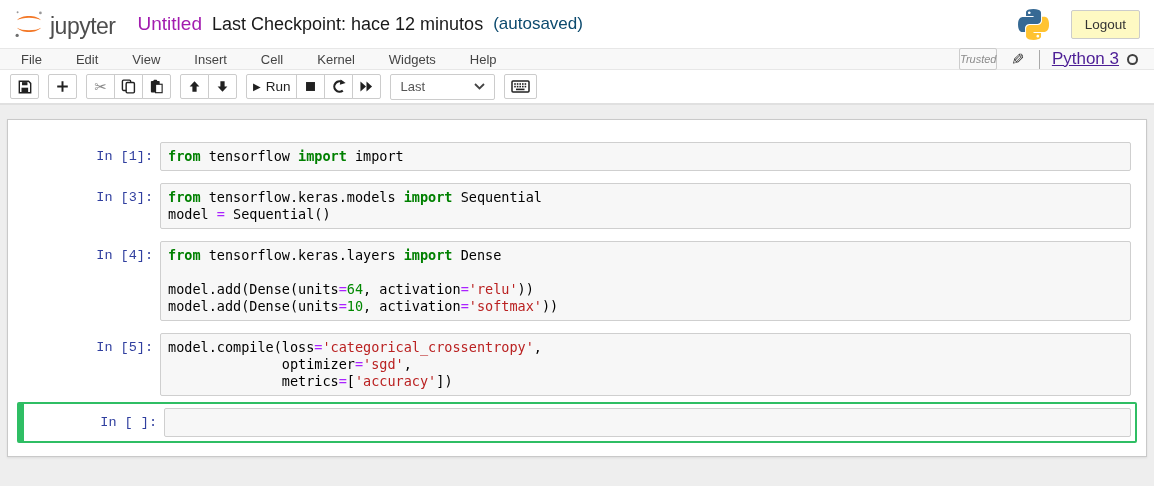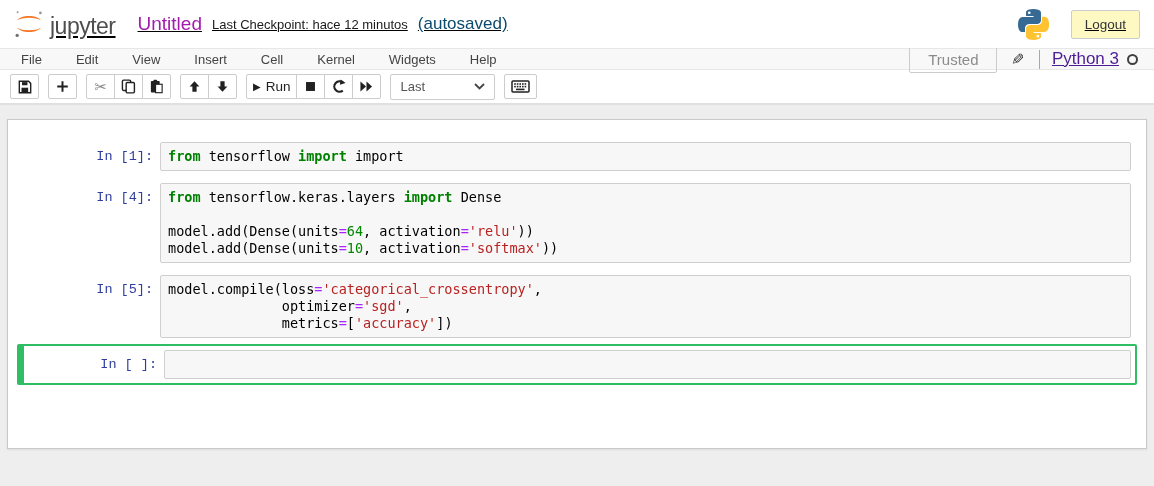--- a/index.html
+++ b/index.html
@@ -15,7 +15,7 @@
   .header-bar {
     background:#fff; height:48px;
     display:flex; align-items:center;
-    padding:0 14px; position:relative;text-decoration:underline;
+    padding:0 14px; position:relative;
   }
   .logo { display:flex; align-items:flex-end; gap:6px; cursor:pointer; }
   .logo-text { font-size:23px; color:#4e4e4e; letter-spacing:-0.5px; line-height:1; padding-bottom:3px; }

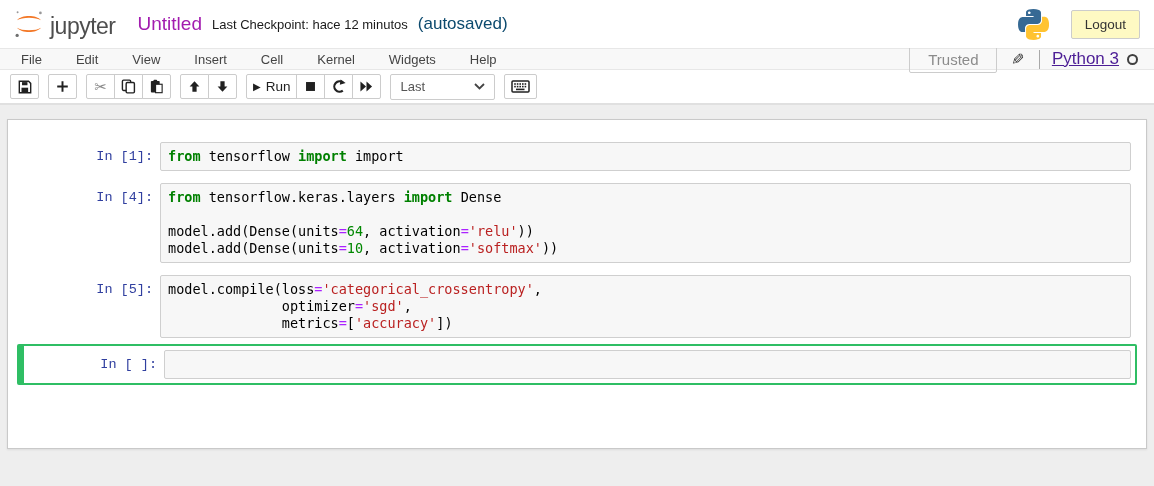--- a/index.html
+++ b/index.html
@@ -20,7 +20,7 @@
   .logo { display:flex; align-items:flex-end; gap:6px; cursor:pointer; }
   .logo-text { font-size:23px; color:#4e4e4e; letter-spacing:-0.5px; line-height:1; padding-bottom:3px; }
   .nb-title { font-size:19px; color:#a21caf; margin-left:22px; cursor:pointer; }
-  .checkpoint { font-size:13px; color:#1a1a1a; margin-left:10px; }
+  .checkpoint { font-size:18px; color:#1a1a1a; margin-left:10px; }
   .autosaved { font-size:17px; color:#0c4a6e; margin-left:10px; }
   .header-right { margin-left:auto; display:flex; align-items:center; }
   .logout-btn {

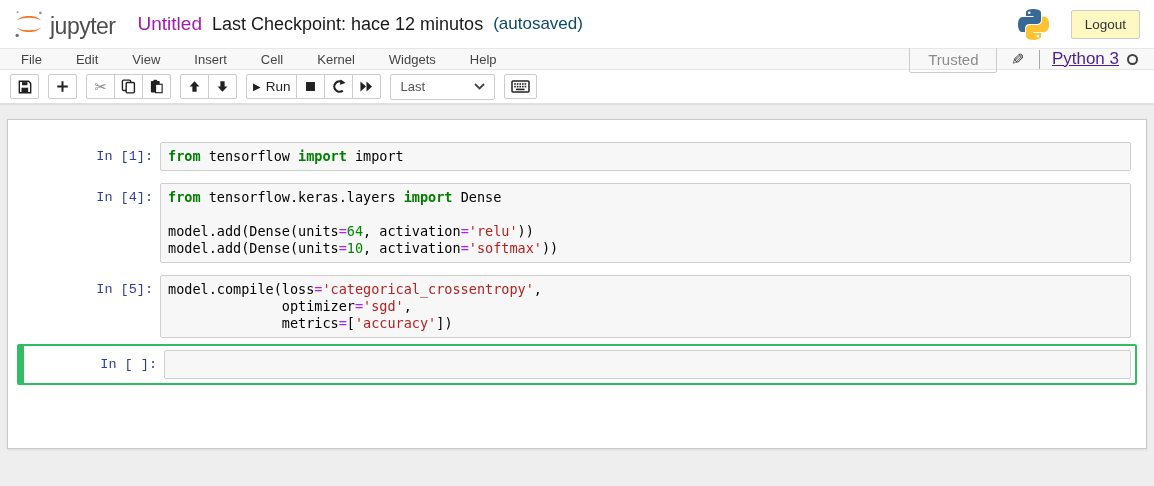--- a/index.html
+++ b/index.html
@@ -44,7 +44,7 @@
   .menubar-right { margin-left:auto; display:flex; align-items:center; }
   .trusted-btn {
     border:1px solid #ccc; border-radius:2px; background:transparent;
-    color:#8b8b8b; font-size:15px; padding:4px 18px; font-family:inherit;
+    color:#8b8b8b; font-size:11px; padding:4px 0; font-family:inherit;font-style:italic;
   }
   .pencil-icon { font-size:16px; color:#333; margin-left:14px; transform:scaleX(-1); cursor:pointer; }
   .mb-divider { width:1px; height:19px; background:#a8a8a8; margin:0 12px 0 14px; }

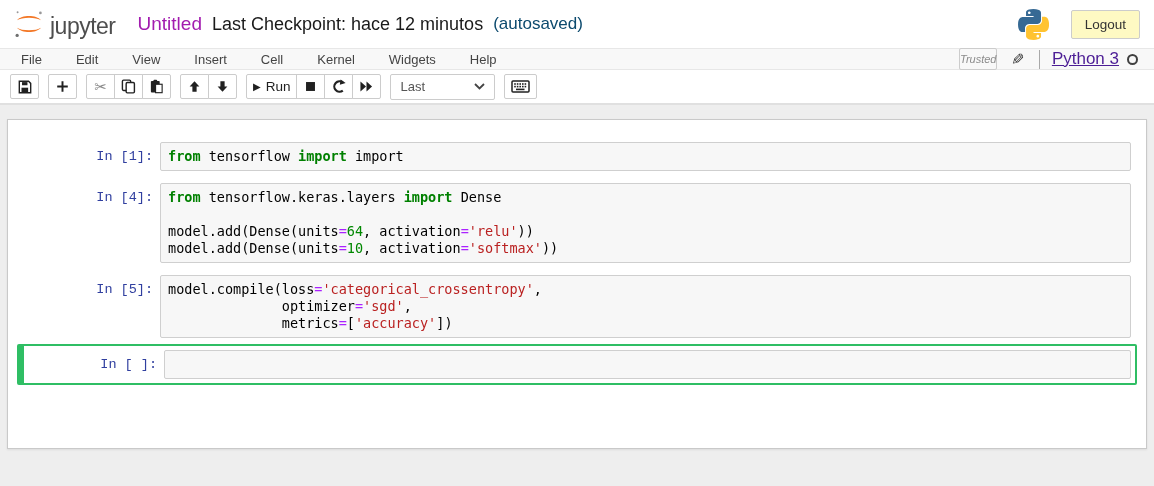--- a/index.html
+++ b/index.html
@@ -289,6 +289,10 @@
     <div class="input-area"><div class="code-line"><span class="tok-kw">from</span><span class="tok-pl"> tensorflow </span><span class="tok-kw">import</span><span class="tok-pl"> import</span></div></div>
   </div>
 
+  <div class="cell">
+    <div class="prompt">In [3]:</div>
+    <div class="input-area"><div class="code-line"><span class="tok-kw">from</span><span class="tok-pl"> tensorflow.keras.models </span><span class="tok-kw">import</span><span class="tok-pl"> Sequential</span></div><div class="code-line"><span class="tok-pl">model </span><span class="tok-op">=</span><span class="tok-pl"> Sequential()</span></div></div>
+  </div>
 
   <div class="cell">
     <div class="prompt">In [4]:</div>

